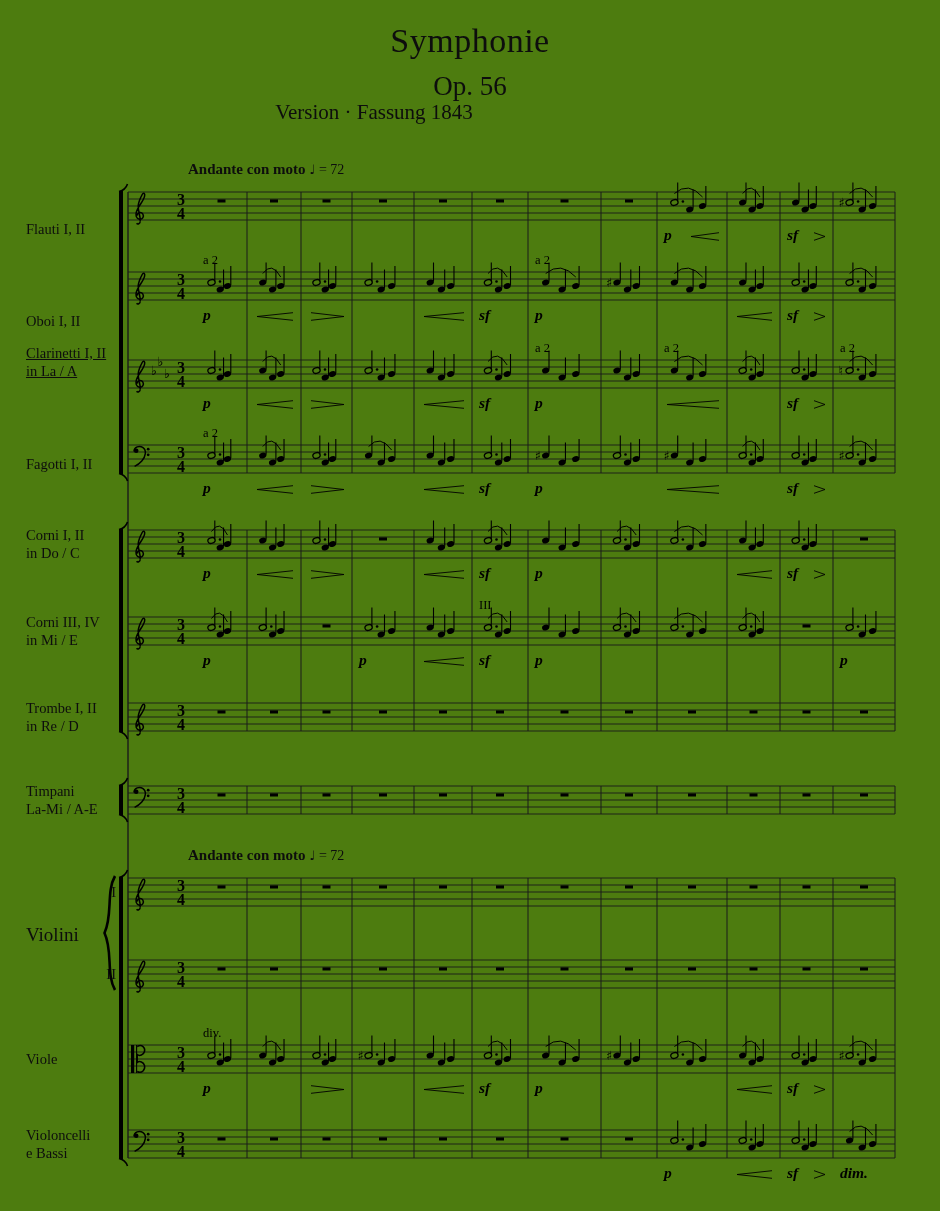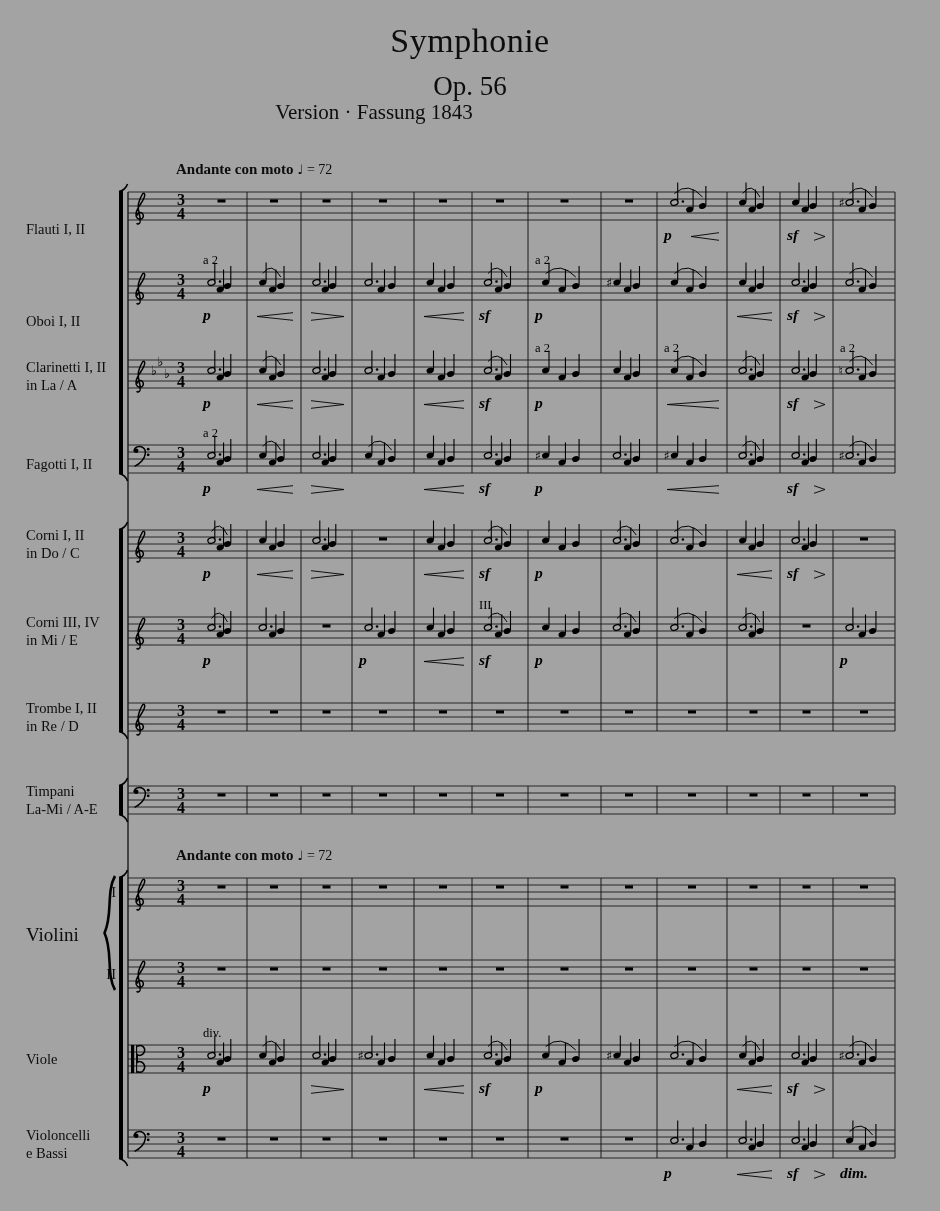--- a/index.html
+++ b/index.html
@@ -3,7 +3,7 @@
 <meta charset="utf-8">
 <style>
   html,body{margin:0;padding:0;background:#e8e8e8;}
-  .page{position:relative;width:940px;height:1211px;background:#a3a3a3;margin:0 auto;
+  .page{position:relative;width:940px;height:1211px;background:#4d7c0f;margin:0 auto;
         font-family:"Liberation Serif",serif;color:#0d0d0d;overflow:hidden;}
   .titleblock{position:absolute;left:0;top:0;width:940px;text-align:center;}
   .t-main{position:absolute;left:0;top:22px;width:940px;font-size:34px;letter-spacing:0.5px;}

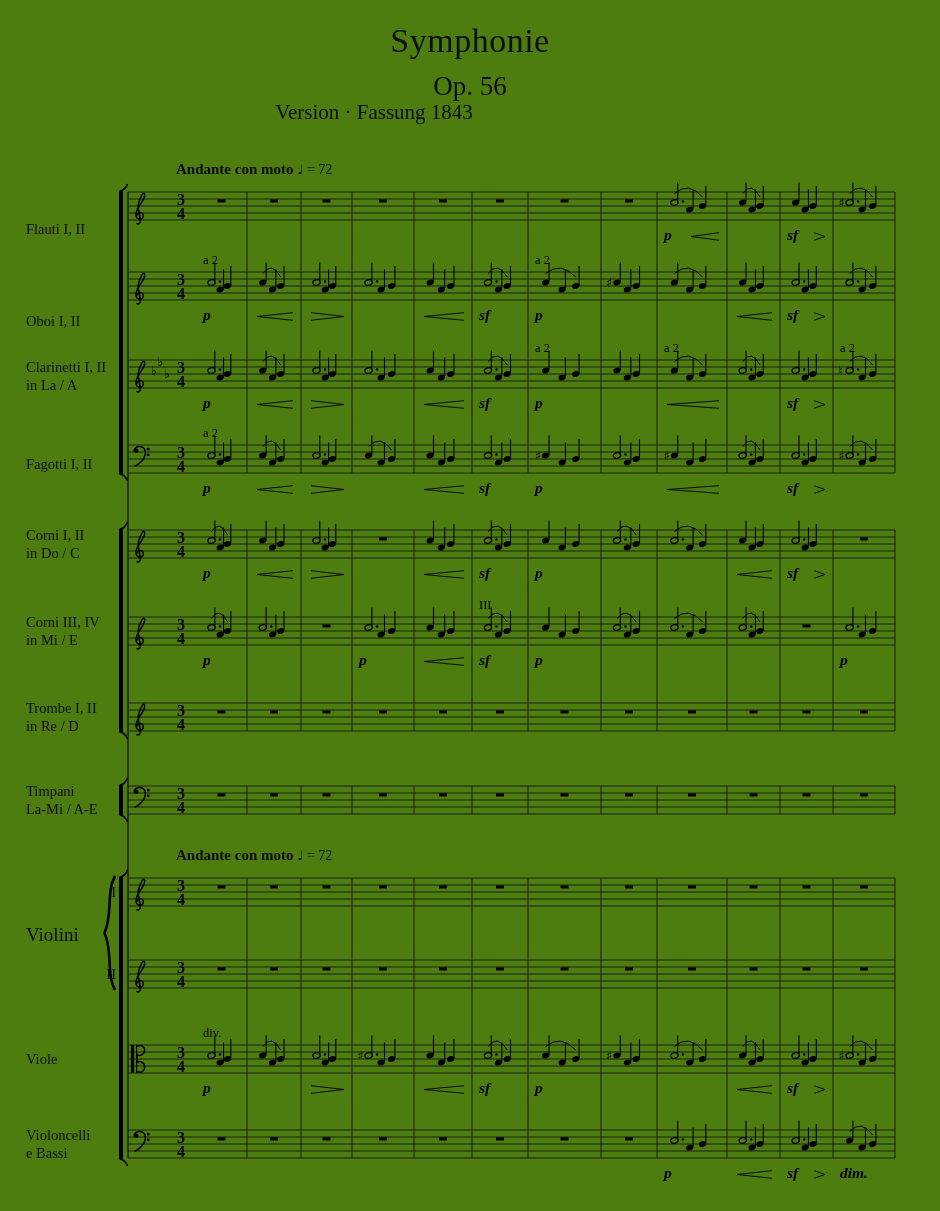--- a/index.html
+++ b/index.html
@@ -9,7 +9,7 @@
   .t-main{position:absolute;left:0;top:22px;width:940px;font-size:34px;letter-spacing:0.5px;}
   .t-opus{position:absolute;left:0;top:71px;width:940px;font-size:27px;}
   .t-version{position:absolute;left:0;top:100px;width:748px;font-size:21px;}
-  .tempo{position:absolute;left:176px;font-size:15px;white-space:nowrap;}
+  .tempo{position:absolute;left:188px;font-size:15px;white-space:nowrap;}
   .tempo b{font-weight:bold;}
   .tempo .metro{font-weight:normal;font-size:14px;}
   .tempo .beat{font-family:"DejaVu Sans",sans-serif;font-size:13px;}

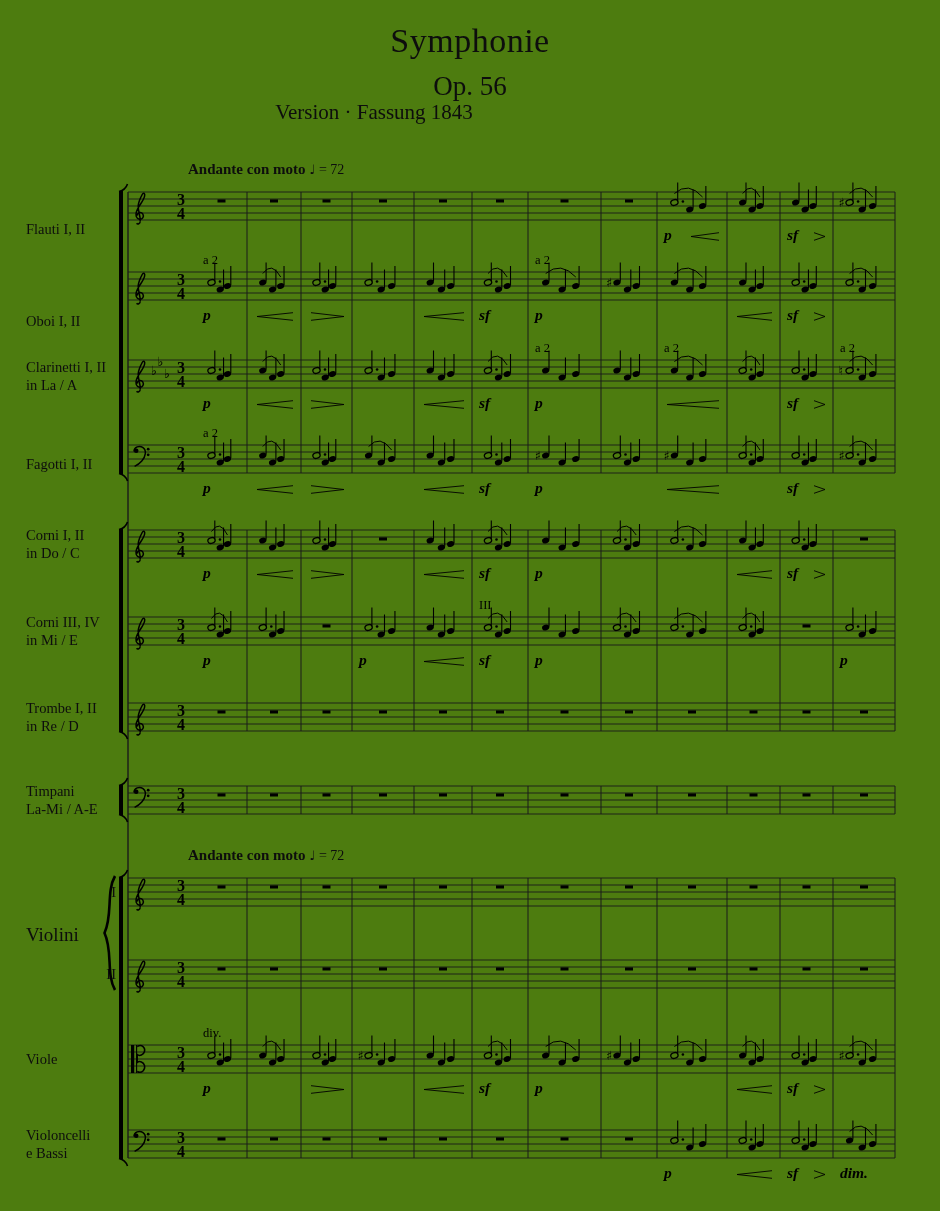--- a/index.html
+++ b/index.html
@@ -55,7 +55,7 @@
       <div class="ilabel" style="top: 277px; margin-top: 35px;">
         <div>Oboi I, II</div>
       </div>
-      <div class="ilabel" style="top: 358px;">
+      <div class="ilabel" style="top: 344px; text-decoration: underline;">
         <div>Clarinetti I, II</div>
         <div>in La / A</div>
       </div>

